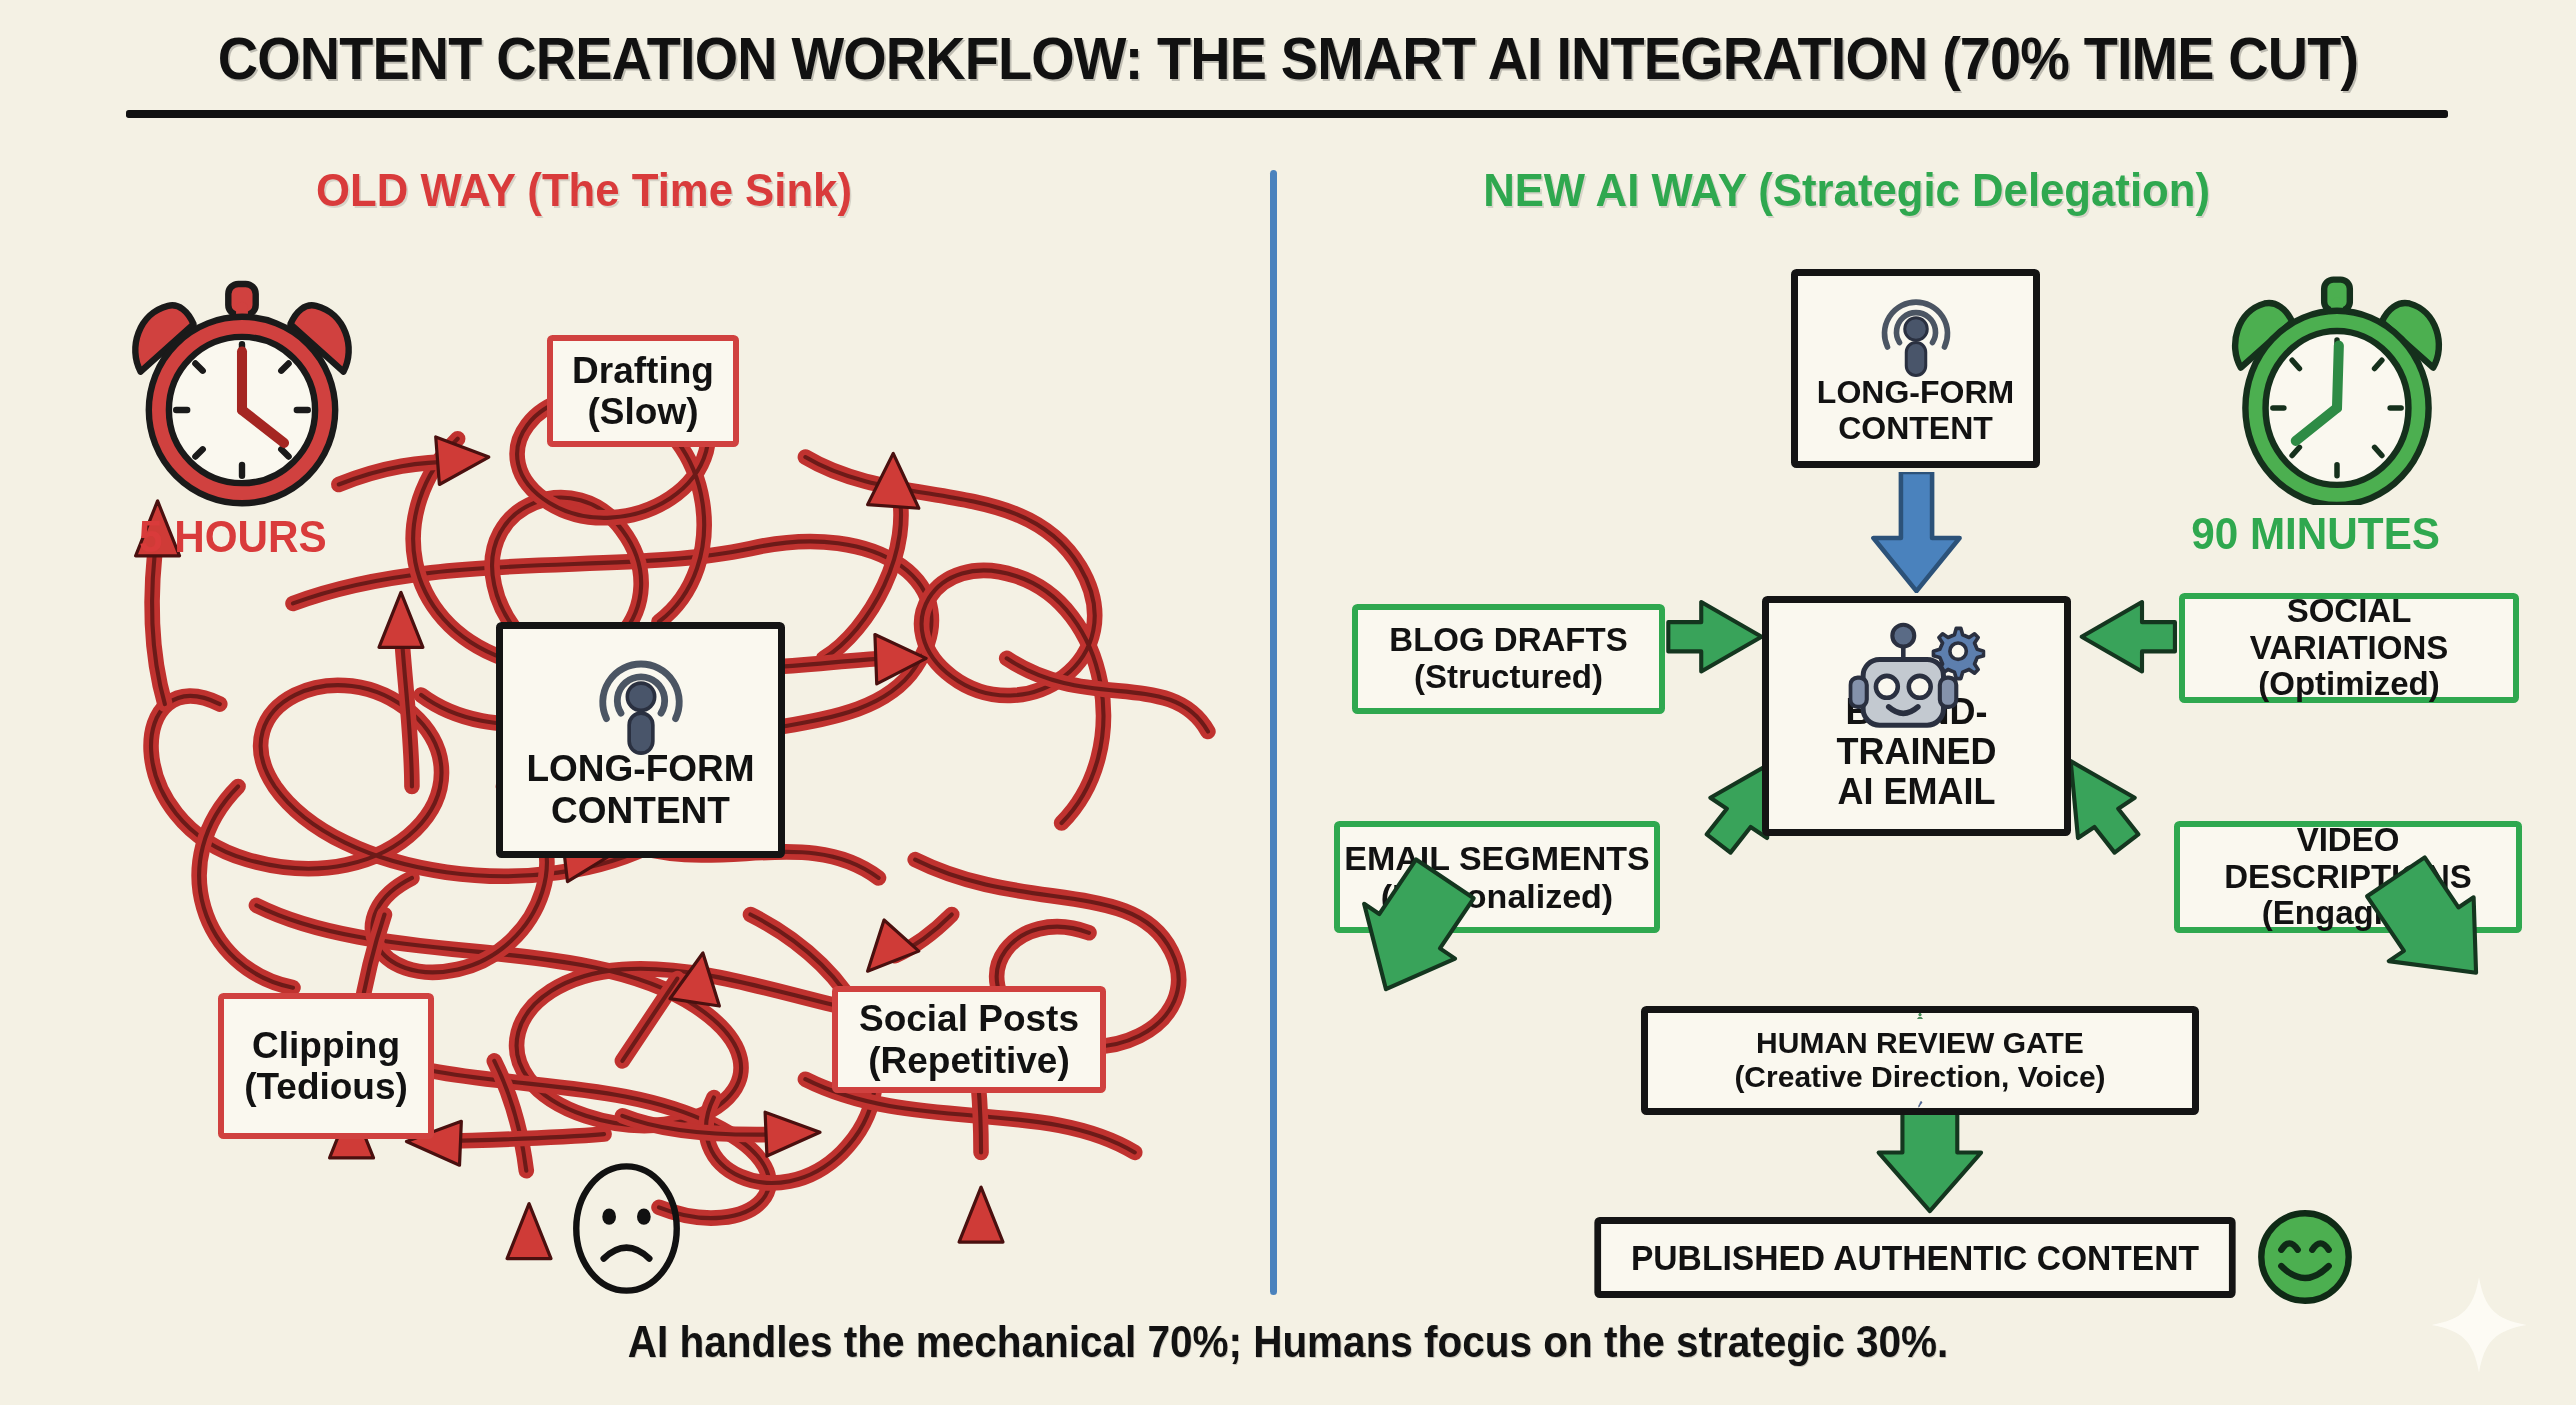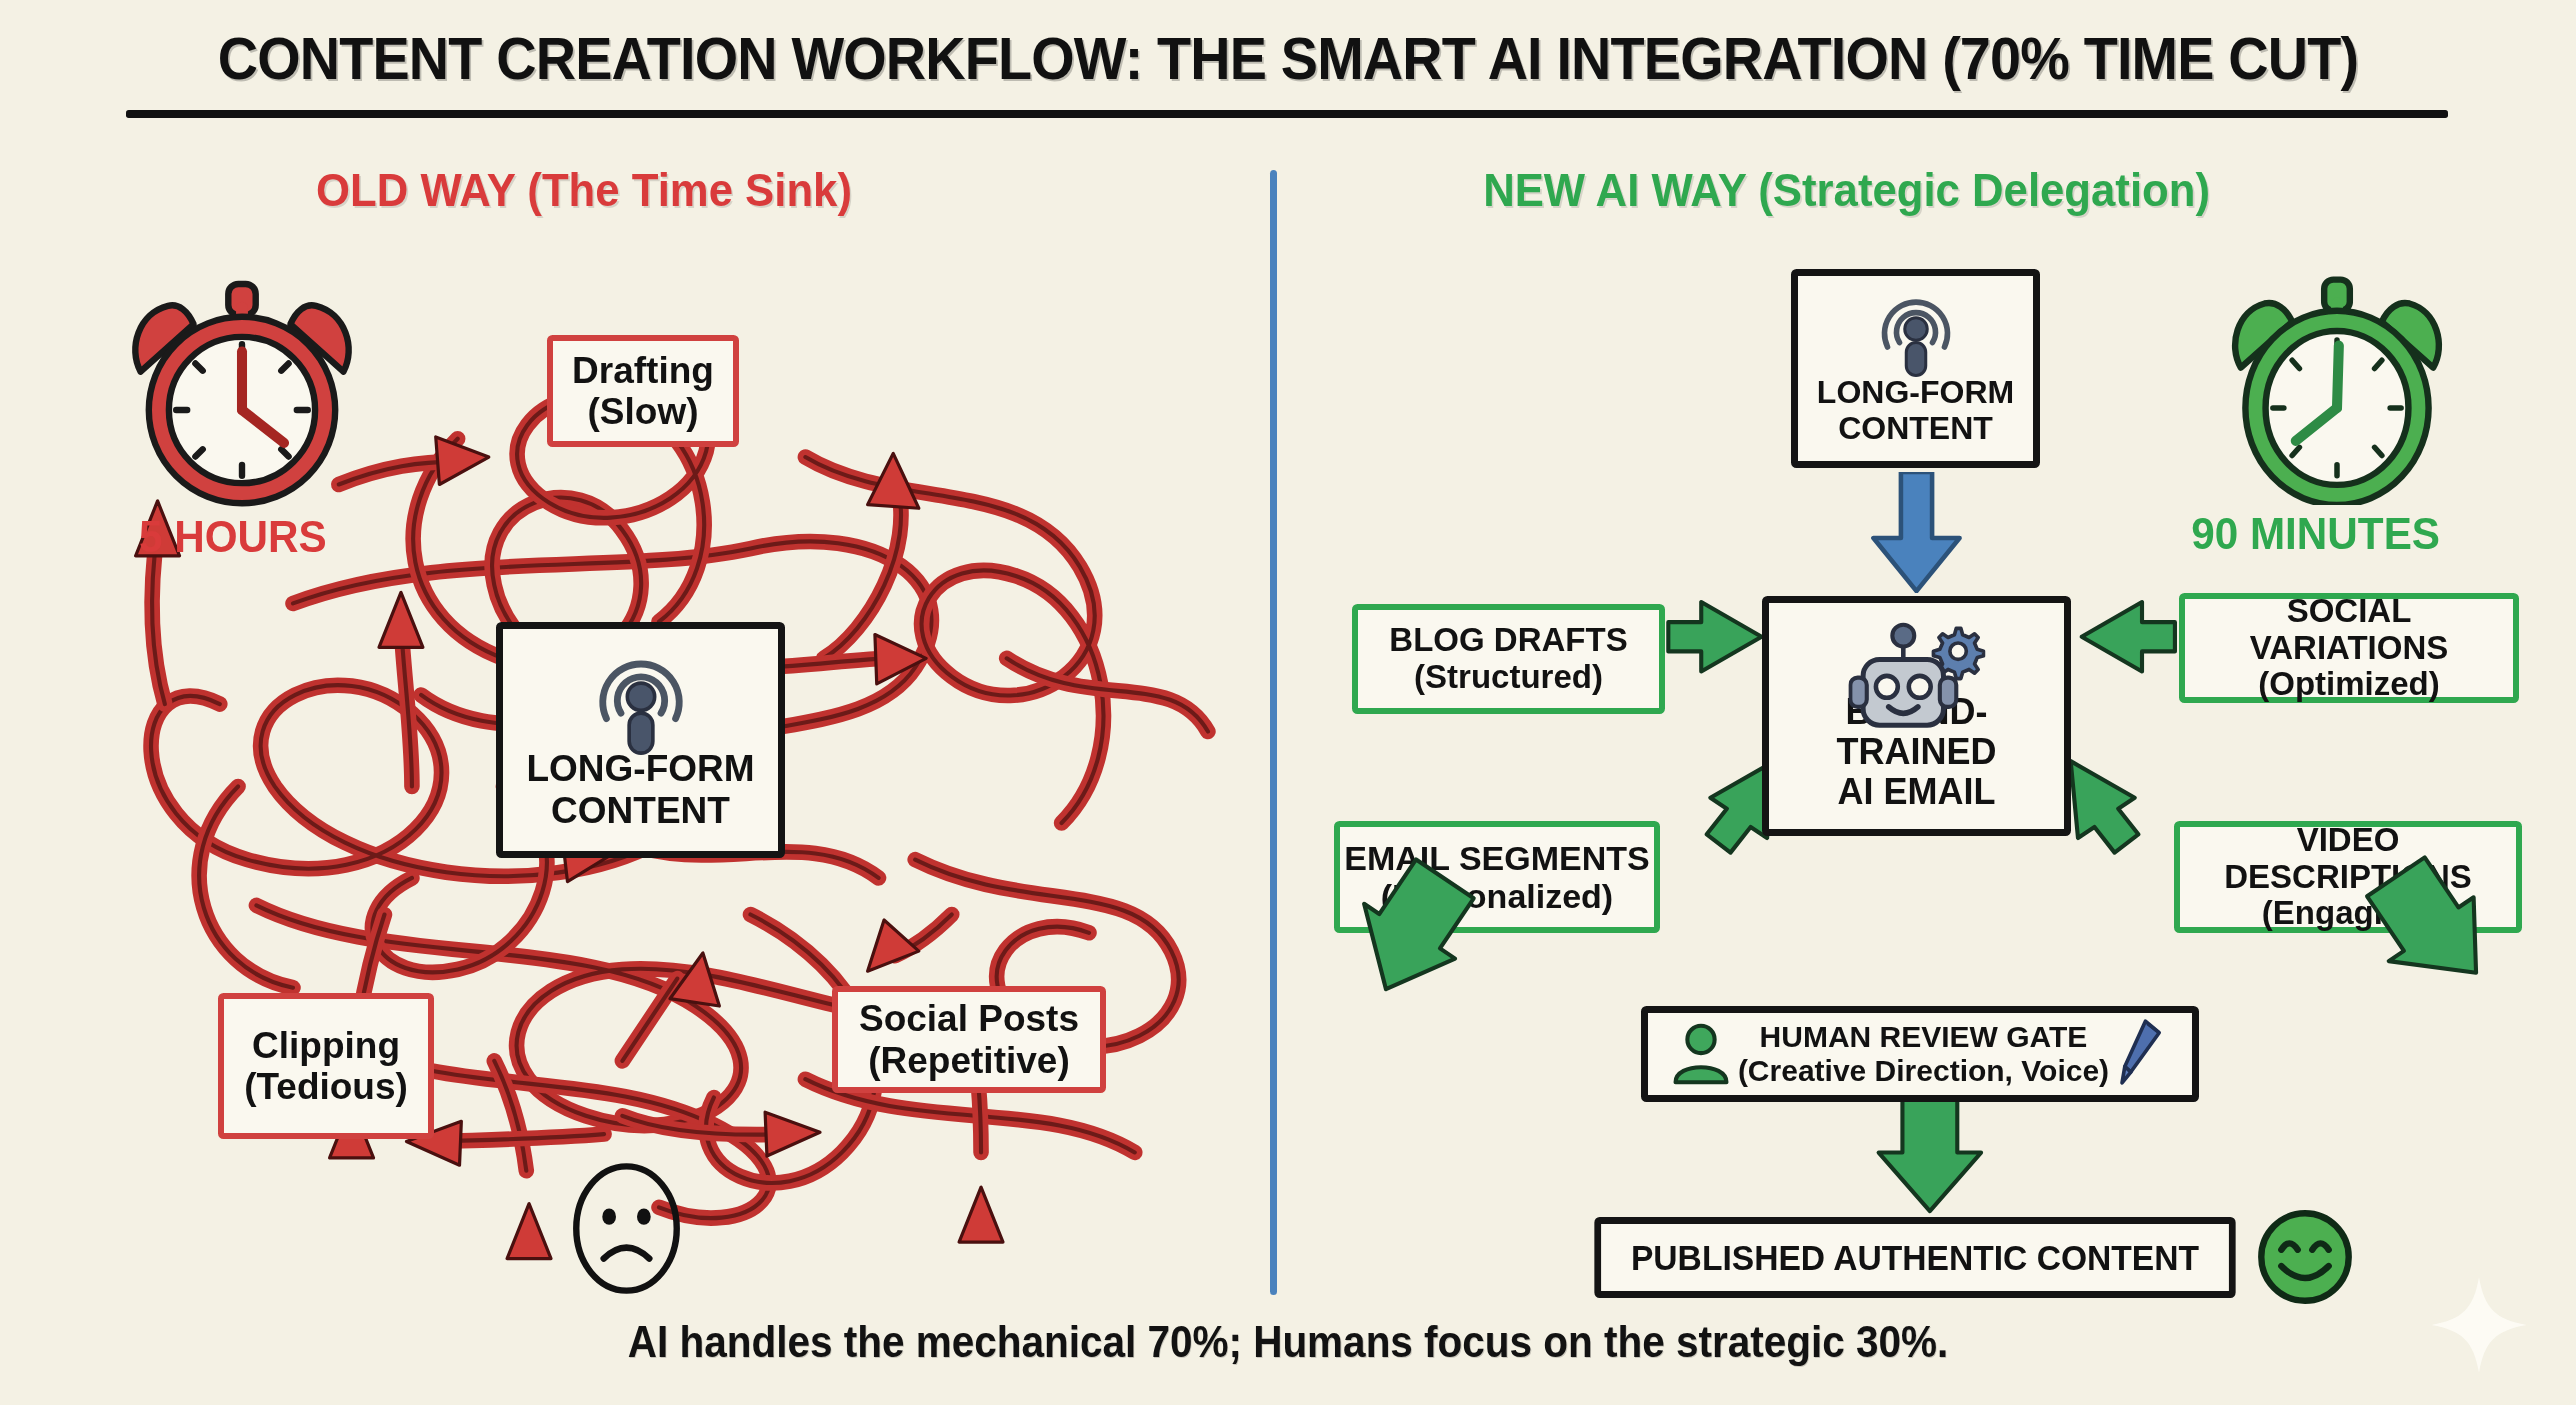--- a/index.html
+++ b/index.html
@@ -80,8 +80,8 @@
   #b-video{left:2174px;top:821px;width:348px;height:112px;font-size:33px;}
 
   #b-human{
-    left:1641px;top:1006px;width:558px;height:96px;font-size:30px;
-    flex-direction:row;justify-content:center;gap:7.3px;
+    left:1641px;top:1006px;width:558px;height:109px;font-size:30px;
+    flex-direction:column;justify-content:center;gap:7.3px;
   }
   #b-human .htext{display:flex;flex-direction:column;align-items:center;}
   #b-published{

